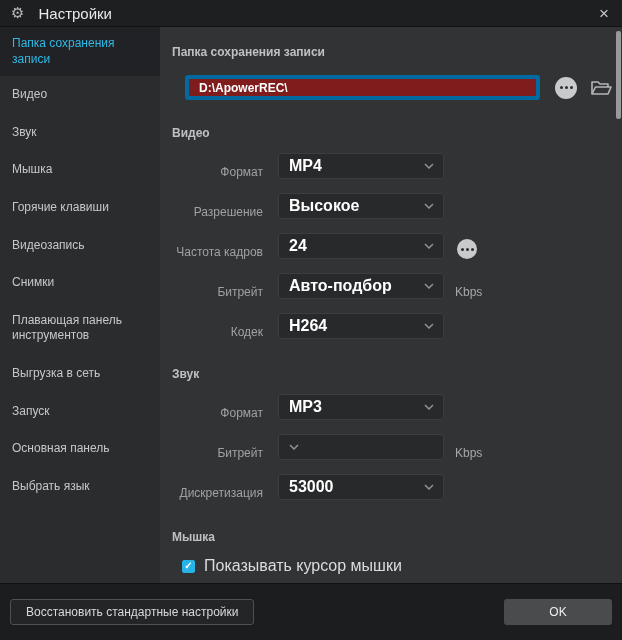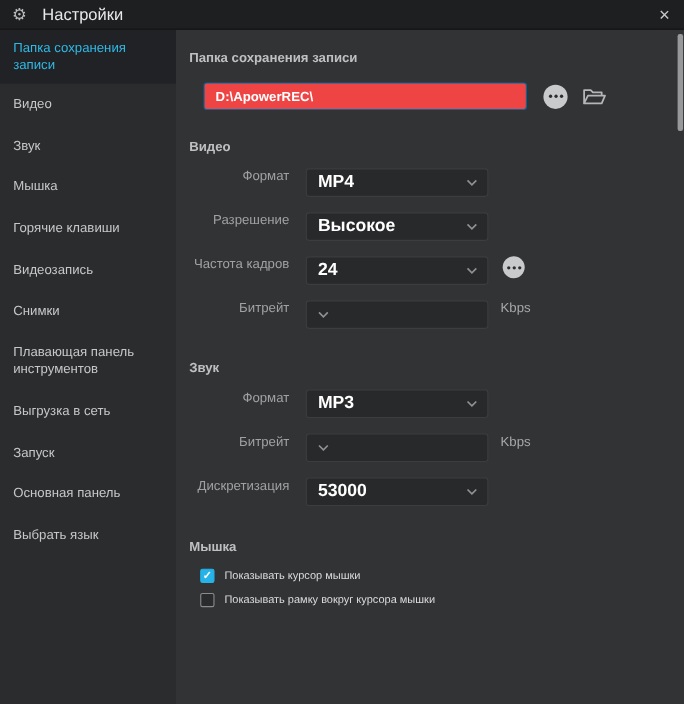--- a/index.html
+++ b/index.html
@@ -38,7 +38,7 @@
   .t-mouse  { margin-top:30px; }
   .path-row { display:flex; align-items:center; margin:16px 0 0 13px; }
   .path-input {
-    width:294px; height:25px; background:#ef4444; border:1px solid #0369a1;
+    width:355px; height:25px; background:#7f1d1d; border:4px solid #0369a1;
     border-radius:3px; color:#ffffff; font-size:12px; font-weight:700;
     padding:0 10px; outline:none; font-family:"Liberation Sans", sans-serif;
   }

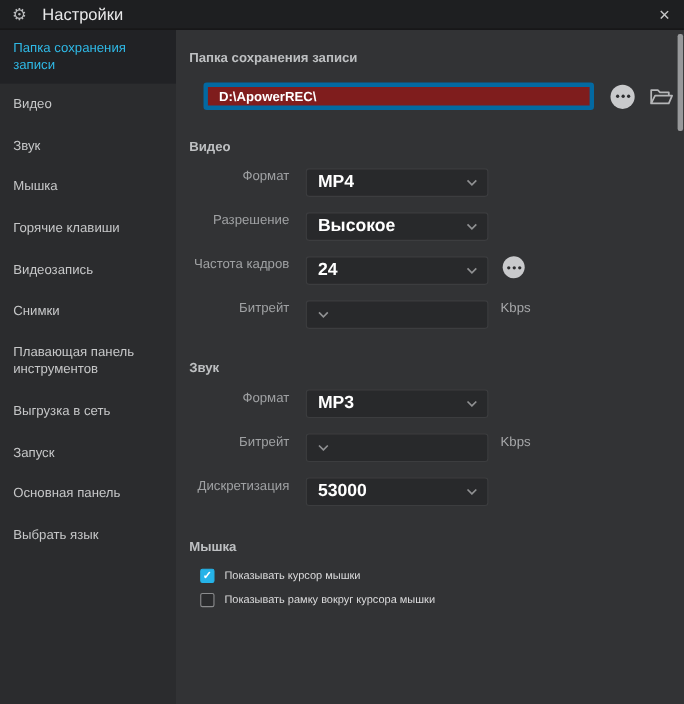--- a/index.html
+++ b/index.html
@@ -49,7 +49,7 @@
   }
   .circle-btn .dot { width:3px; height:3px; border-radius:50%; background:#2c2d2f; }
   .folder-btn { margin-left:13px; background:none; border:none; cursor:default; display:flex; }
-  .row { display:flex; align-items:flex-start; margin-top:14px; }
+  .row { display:flex; align-items:flex-end; margin-top:14px; }
   .row.first { margin-top:13px; }
   .row-label { width:91px; text-align:right; margin-right:15px; font-size:12px; color:#9fa1a3; flex:0 0 91px; }
   .dropdown {

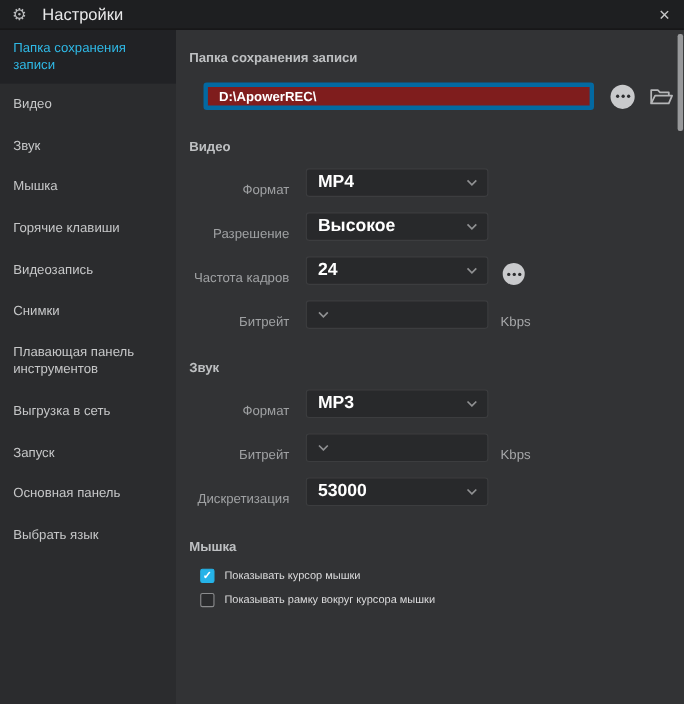--- a/index.html
+++ b/index.html
@@ -180,6 +180,7 @@
       <div class="row">
         <span class="row-label">Битрейт</span>
         <div class="dropdown">
+          <span class="dropdown-value">Авто-подбор</span>
           <span style="display:flex;">
               <svg width="10" height="6" viewBox="0 0 10 6">
                 <polyline points="1,1 5,5 9,1" fill="none" stroke="#909193" stroke-width="1.5"></polyline>

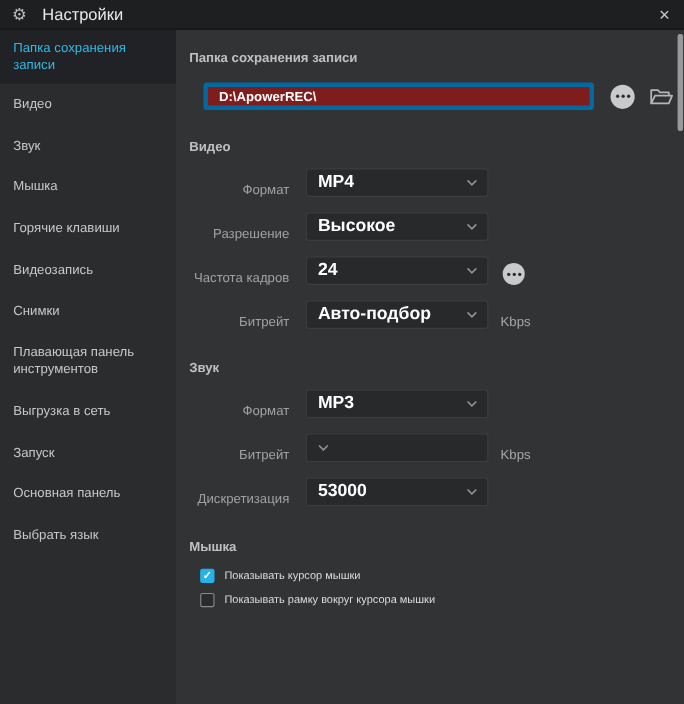--- a/index.html
+++ b/index.html
@@ -190,6 +190,17 @@
         <span class="suffix">Kbps</span>
       </div>
 
+      <div class="row">
+        <span class="row-label">Кодек</span>
+        <div class="dropdown">
+          <span class="dropdown-value">H264</span>
+          <span style="display:flex;">
+              <svg width="10" height="6" viewBox="0 0 10 6">
+                <polyline points="1,1 5,5 9,1" fill="none" stroke="#909193" stroke-width="1.5"></polyline>
+              </svg>
+            </span>
+        </div>
+      </div>
 
       <div class="section-title t-audio">Звук</div>
 

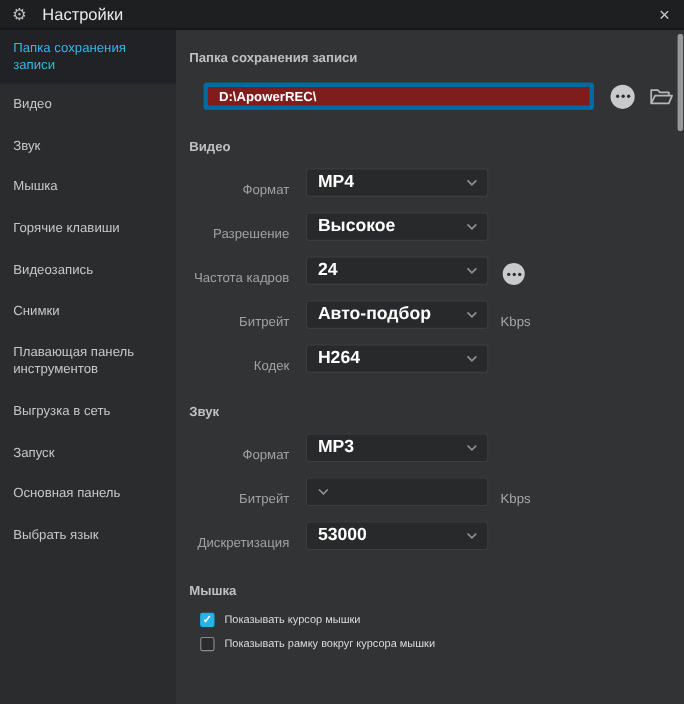--- a/index.html
+++ b/index.html
@@ -69,7 +69,7 @@
   .checkbox .glyph { display:none; font-size:10px; font-weight:700; color:#ffffff; line-height:1; }
   .checkbox.checked { background:#25b3e8; border-color:#25b3e8; }
   .checkbox.checked .glyph { display:block; }
-  .check-label { margin-left:9px; font-size:10px; color:#dcdcdd; }
+  .check-label { margin-left:9px; font-size:16px; color:#dcdcdd; }
   
   .footer {
     height:57px; flex:0 0 57px; background:#1c1d1f; border-top:1px solid #111111;

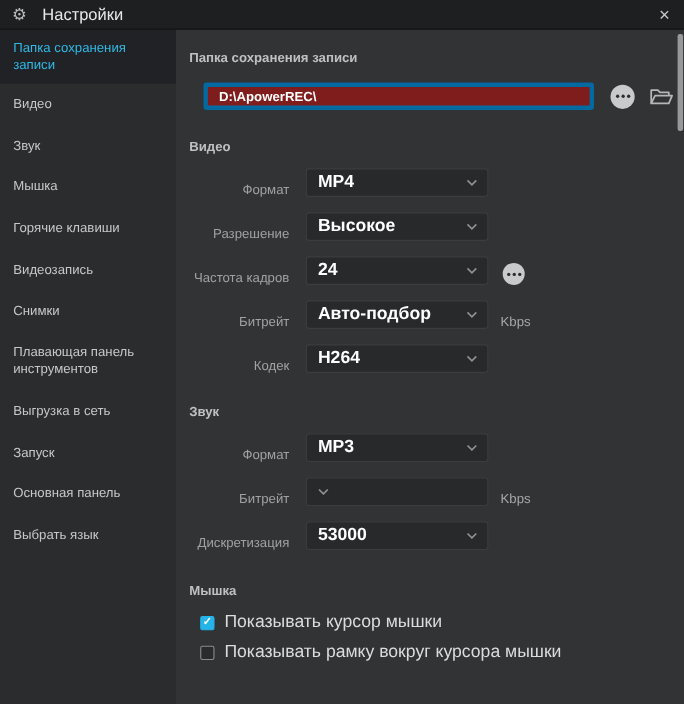--- a/index.html
+++ b/index.html
@@ -260,6 +260,10 @@
     </div>
   </div>
 
+  <div class="footer">
+    <button class="restore-btn">Восстановить стандартные настройки</button>
+    <button class="ok-btn">OK</button>
+  </div>
 
 </div>
 

